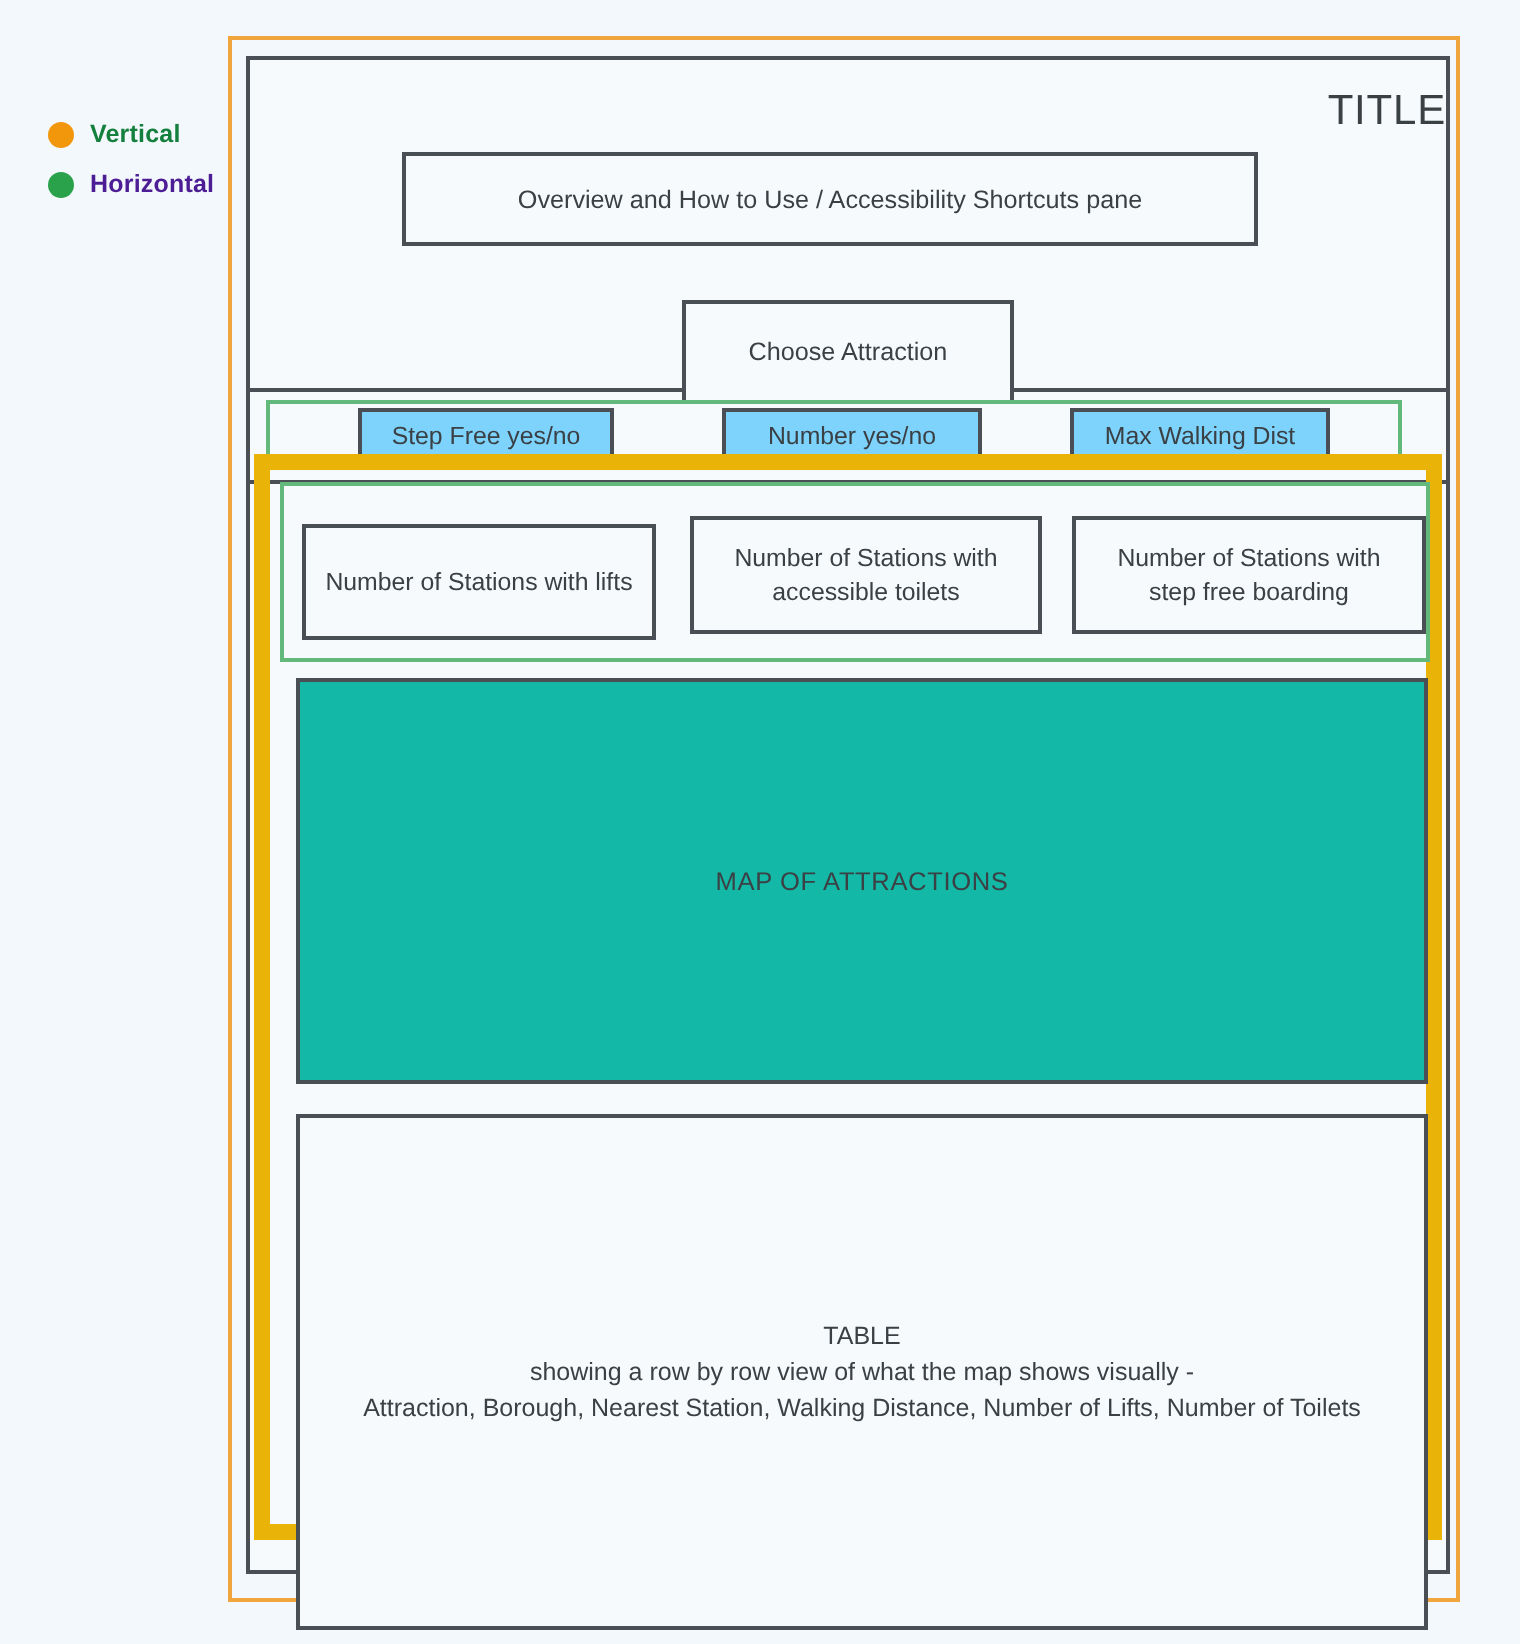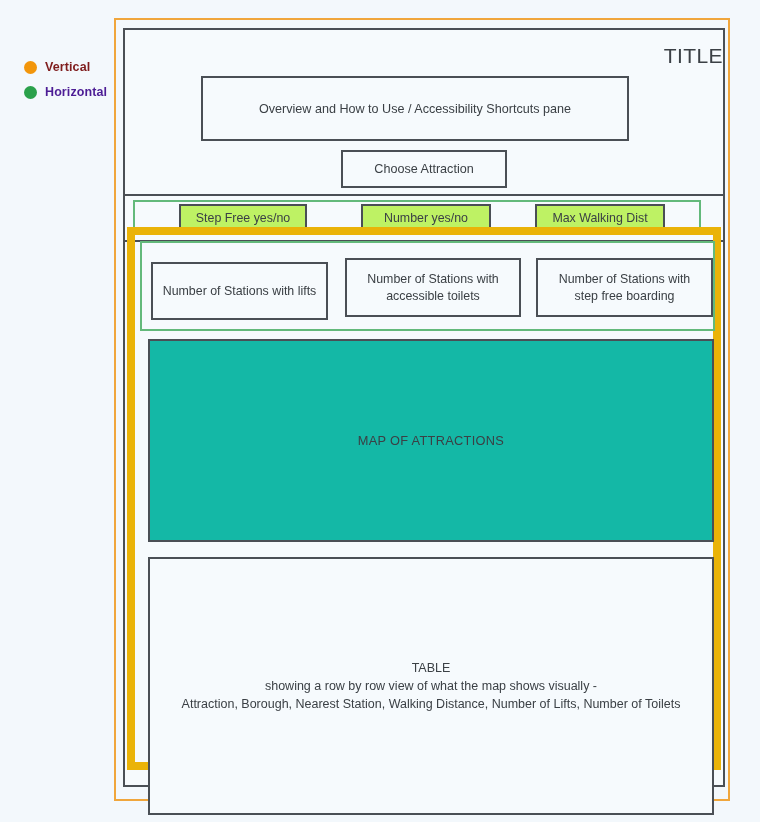--- a/index.html
+++ b/index.html
@@ -44,7 +44,7 @@
     letter-spacing: .1px;
     white-space: nowrap;
   }
-  .legend-label.vertical   { color: #7f1d1d; }
+  .legend-label.vertical   { color: #15803d; }
   .legend-label.horizontal { color: #4c1d95; }
 
   

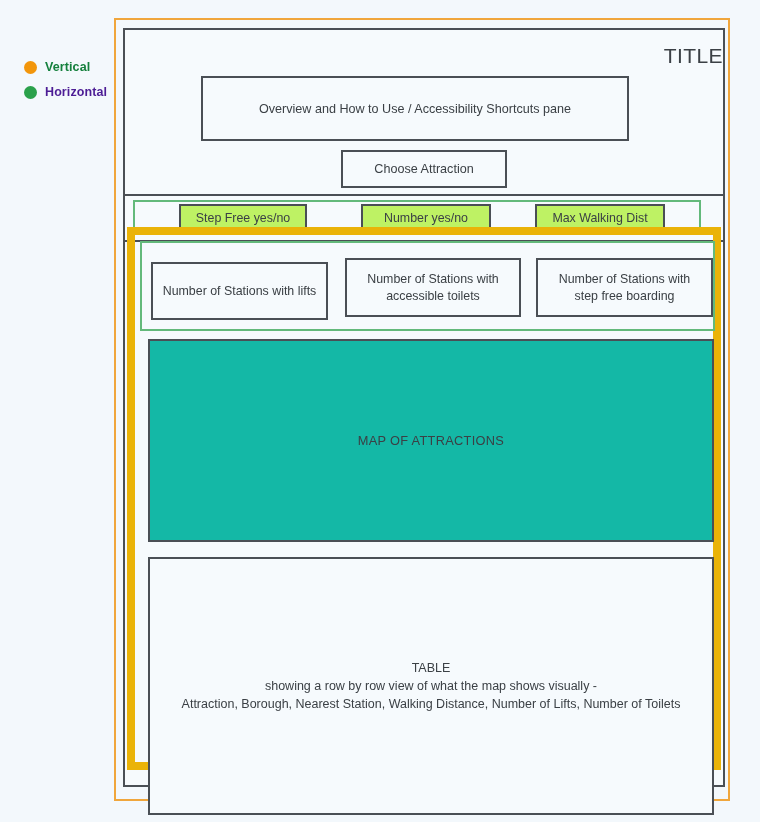--- a/index.html
+++ b/index.html
@@ -96,7 +96,7 @@
     left: 76px;
     top: 46px;
     width: 428px;
-    height: 65px;
+    height: 47px;
     border: 2px solid #4a4f55;
     box-sizing: border-box;
     display: flex;

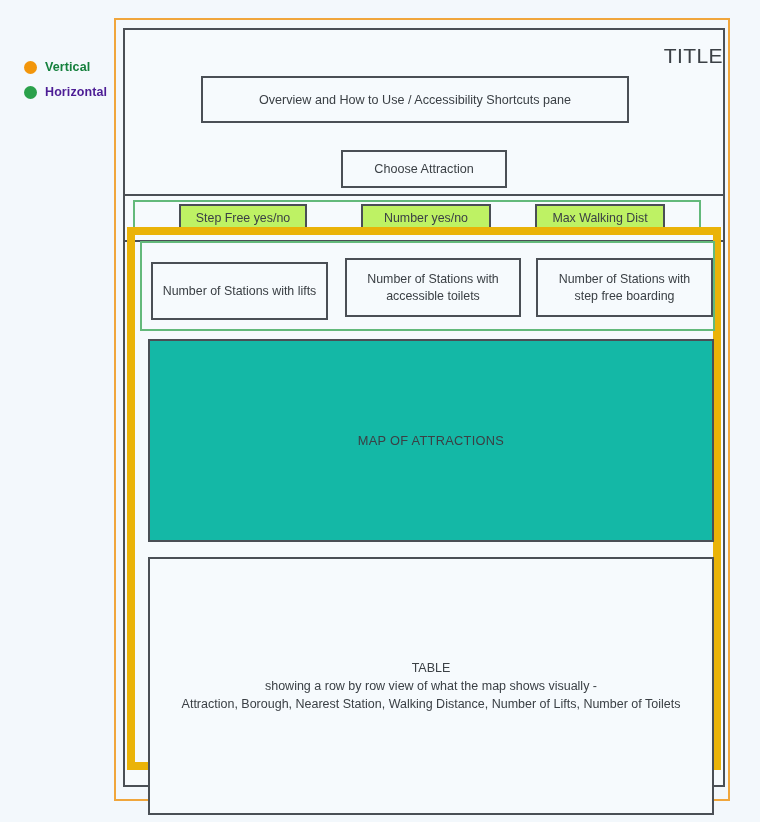--- a/index.html
+++ b/index.html
@@ -110,7 +110,7 @@
     left: 216px;
     top: 120px;
     width: 166px;
-    height: 38px;
+    height: 52px;
     border: 2px solid #4a4f55;
     box-sizing: border-box;
     display: flex;

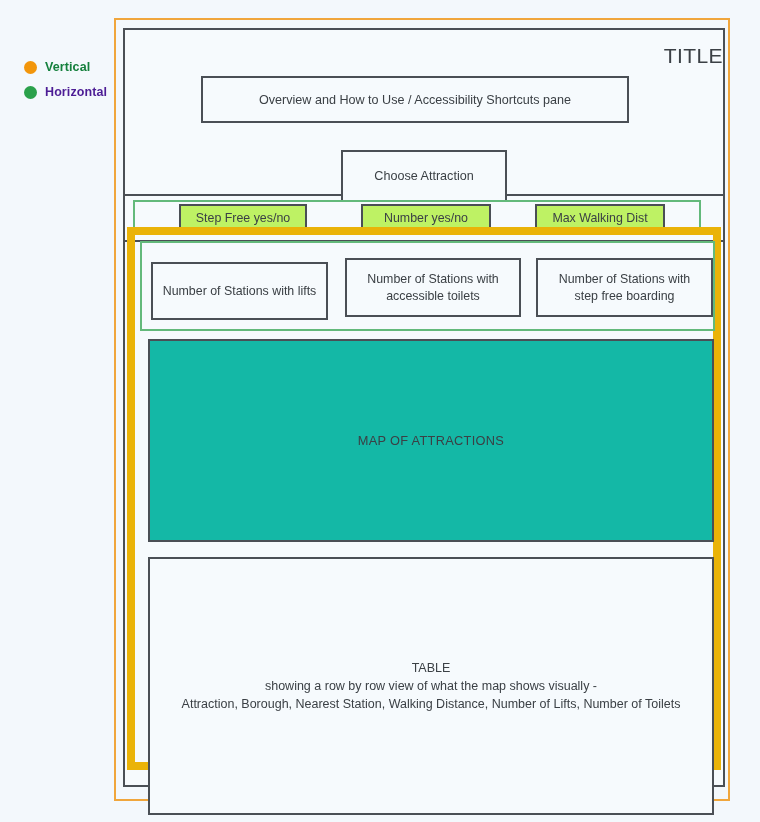--- a/index.html
+++ b/index.html
@@ -151,7 +151,7 @@
     align-items: center;
     justify-content: center;
     font-size: 12.4px;
-    background: #bef264;
+    background: #7dd3fc;
     cursor: pointer;
   }
   #filter-step-free    { left: 44px;  width: 128px; }

